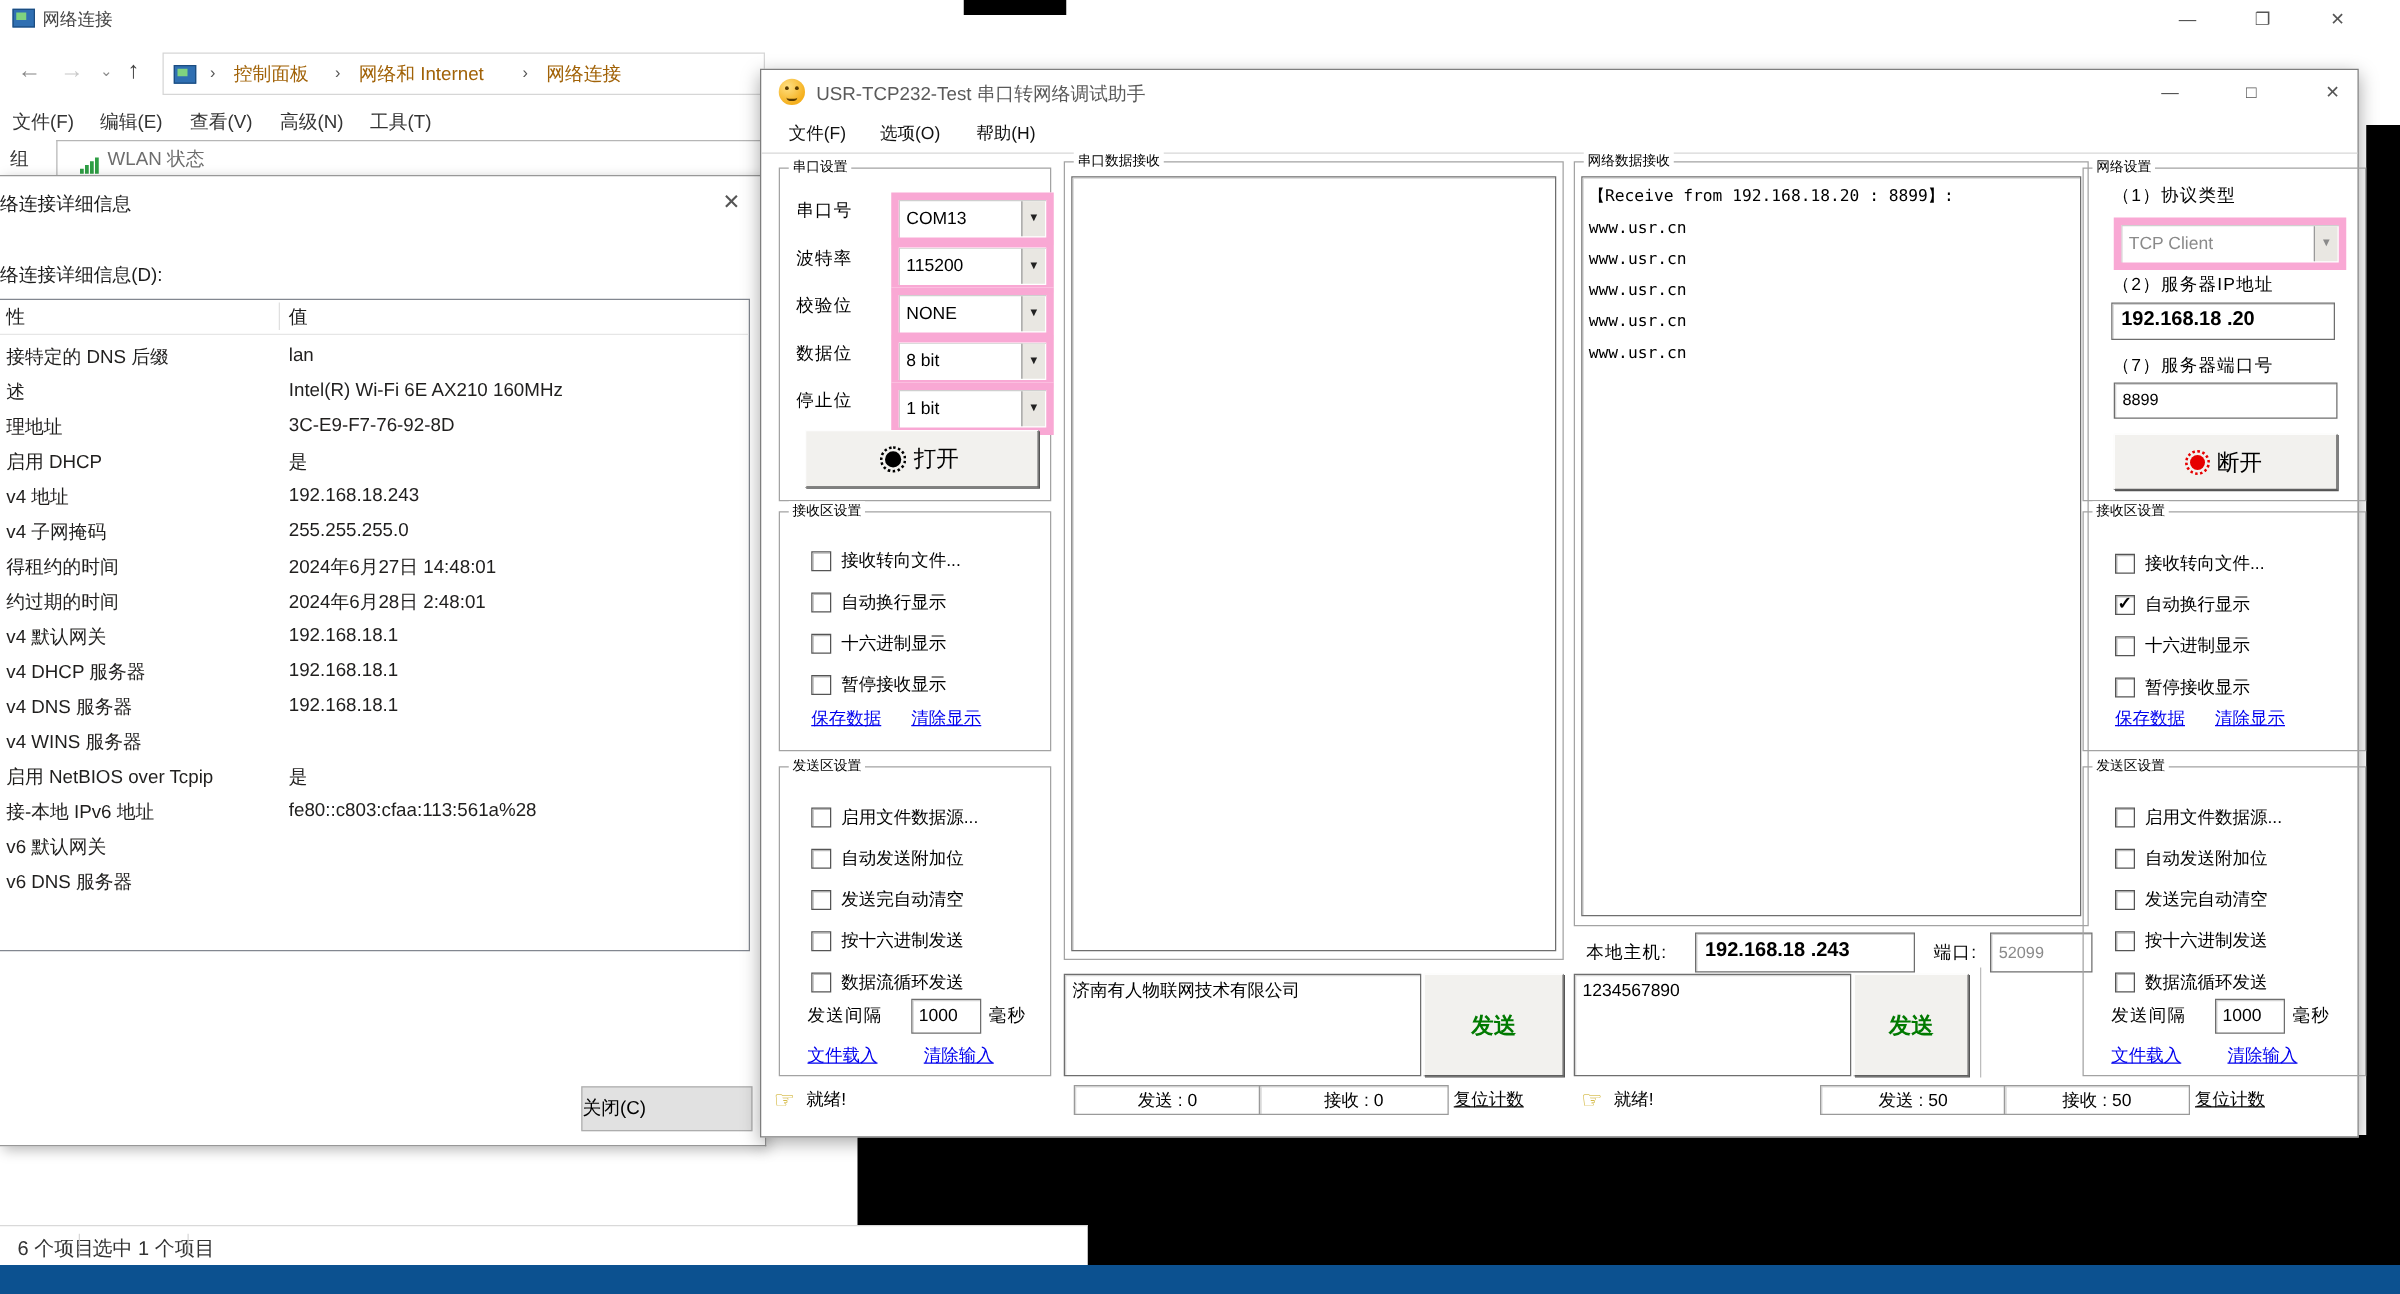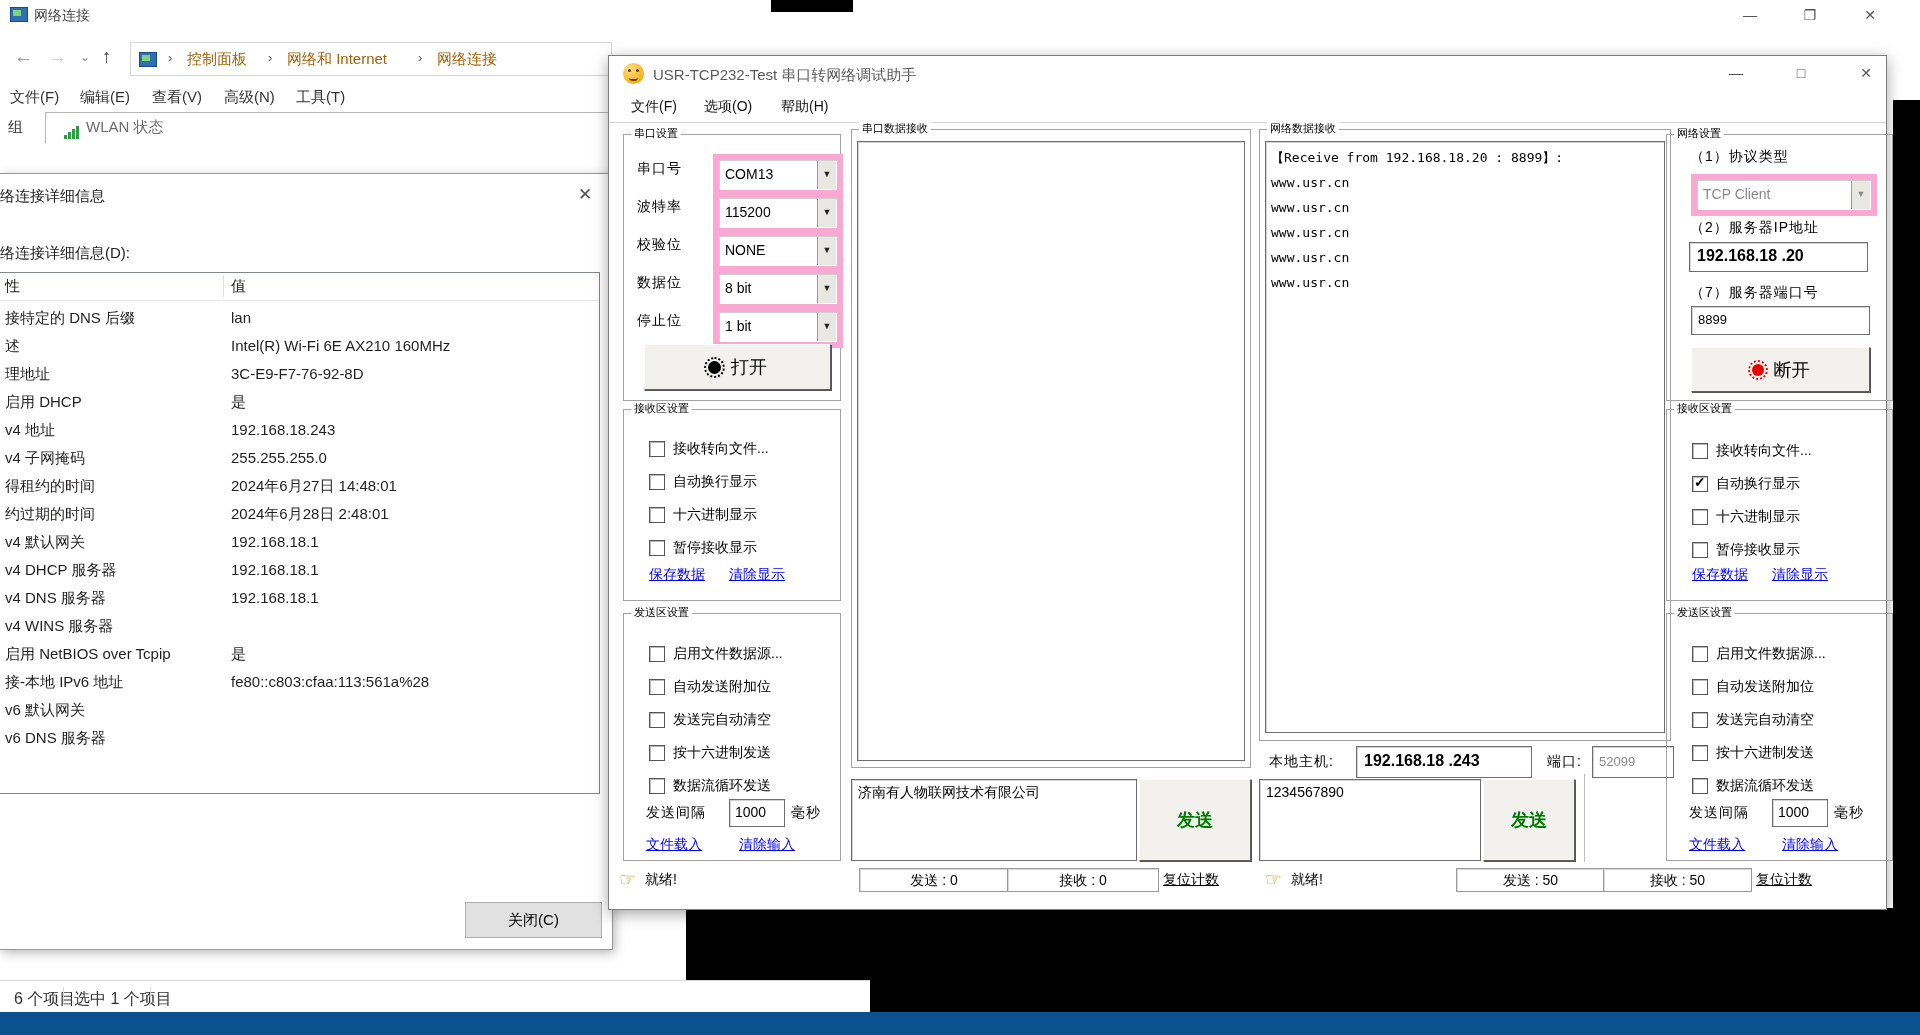--- a/index.html
+++ b/index.html
@@ -119,7 +119,7 @@
     <span class="abs wlan-title" style="left:40px;top:5px;">WLAN 状态</span>
   </div>
 
-  <div class="abs dlg" style="left:0;top:140px;width:612px;height:775px;margin-top:33px;">
+  <div class="abs dlg" style="left:0;top:140px;width:612px;height:775px;">
     <span class="abs dlg-title" style="left:0;top:13px;">络连接详细信息</span>
     <span class="abs dlg-x" style="left:578px;top:10px;">✕</span>
     <span class="abs lhead" style="left:0;top:70px;">络连接详细信息(D):</span>

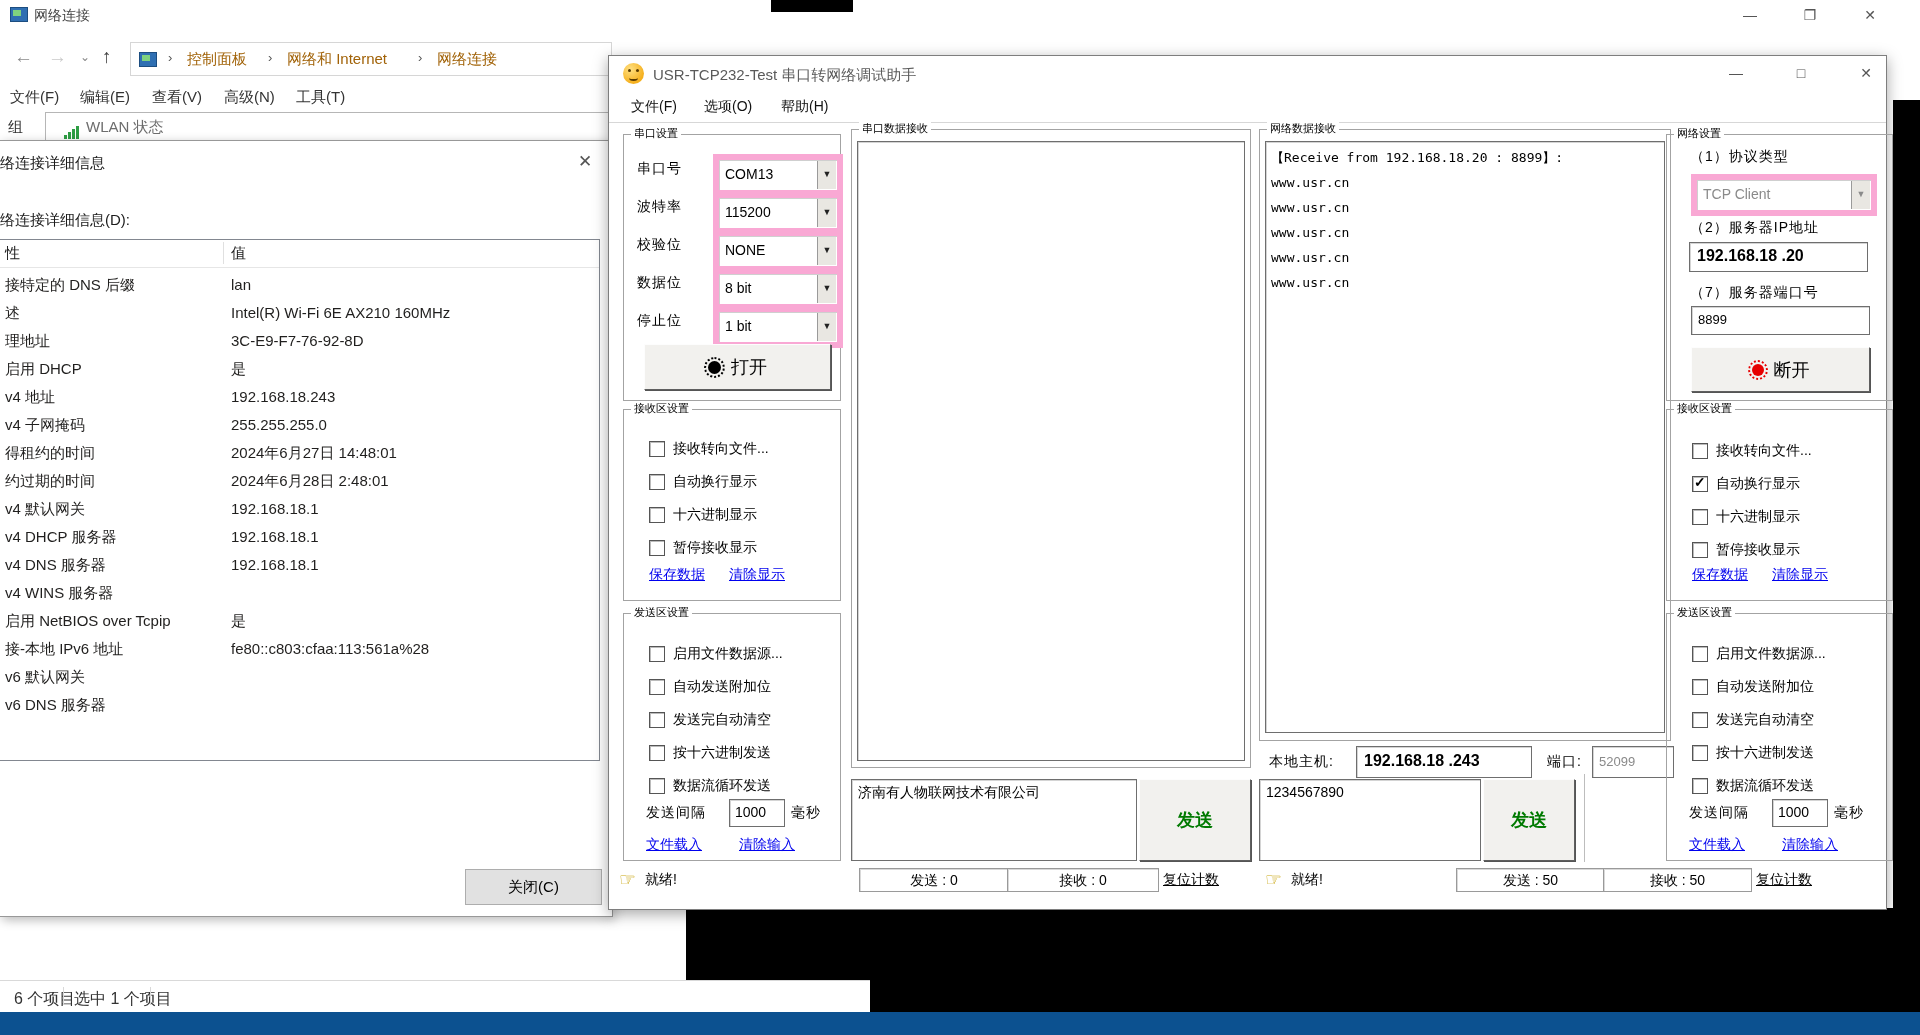--- a/index.html
+++ b/index.html
@@ -29,7 +29,7 @@
   .listbox{background:#fff;border:1px solid #828790;}
   .lhead{font-size:15px;color:#1c1c1c;}
   .lrow{font-size:15px;color:#201f1e;white-space:nowrap;}
-  .btn-modern{background:#e1e1e1;border:1px solid #adadad;font-size:15px;color:#000;text-align:center;}
+  .btn-modern{background:#e1e1e1;border:1px solid #adadad;font-size:15px;color:#000;text-align:left;}
   
   #usr{background:#fff;border:1px solid #7e7e7e;box-shadow:0 4px 14px rgba(0,0,0,.35);}
   .usr-title{font-size:15px;color:#5a5a5a;}

